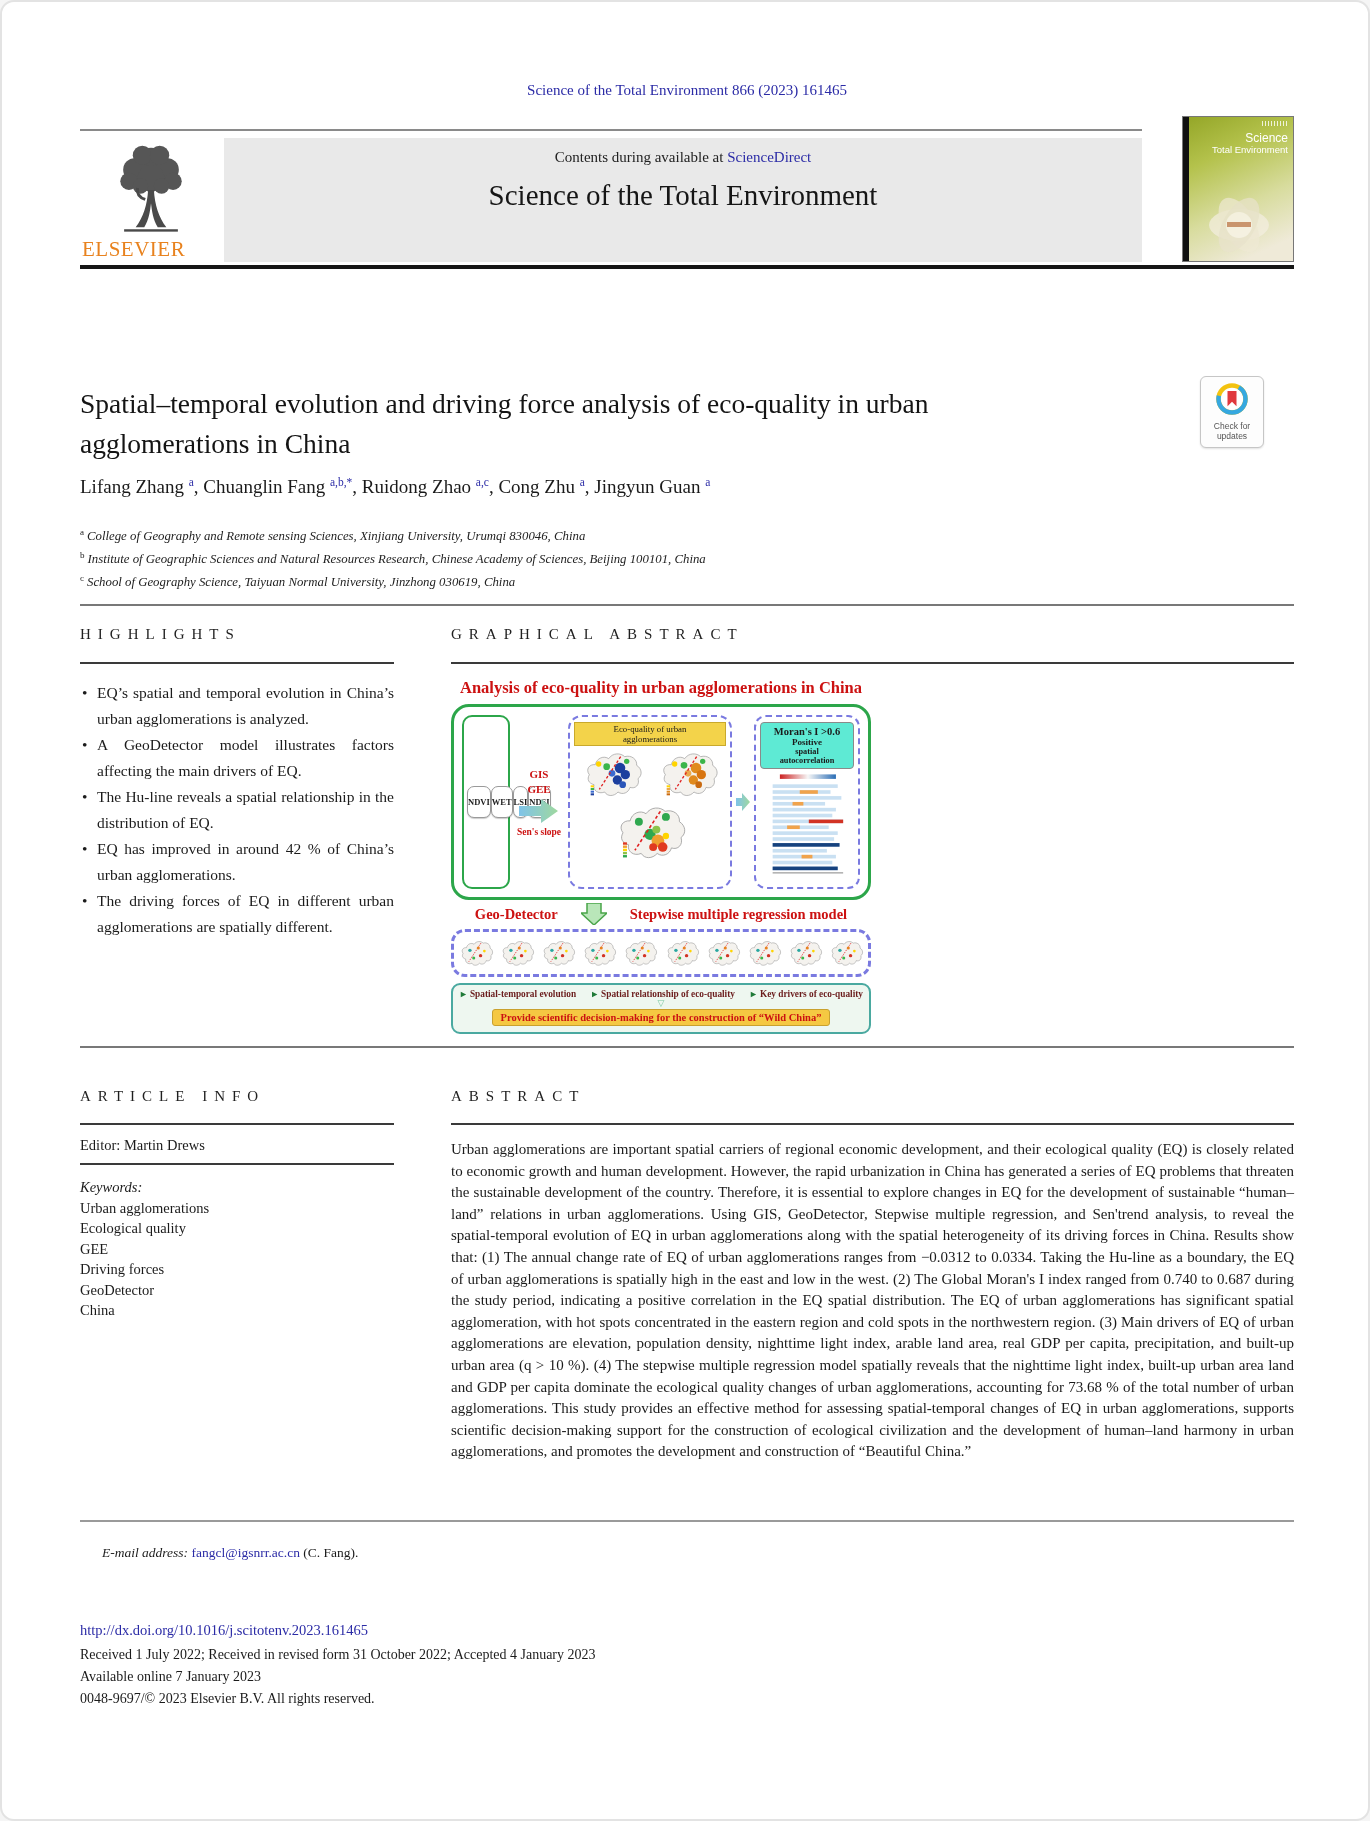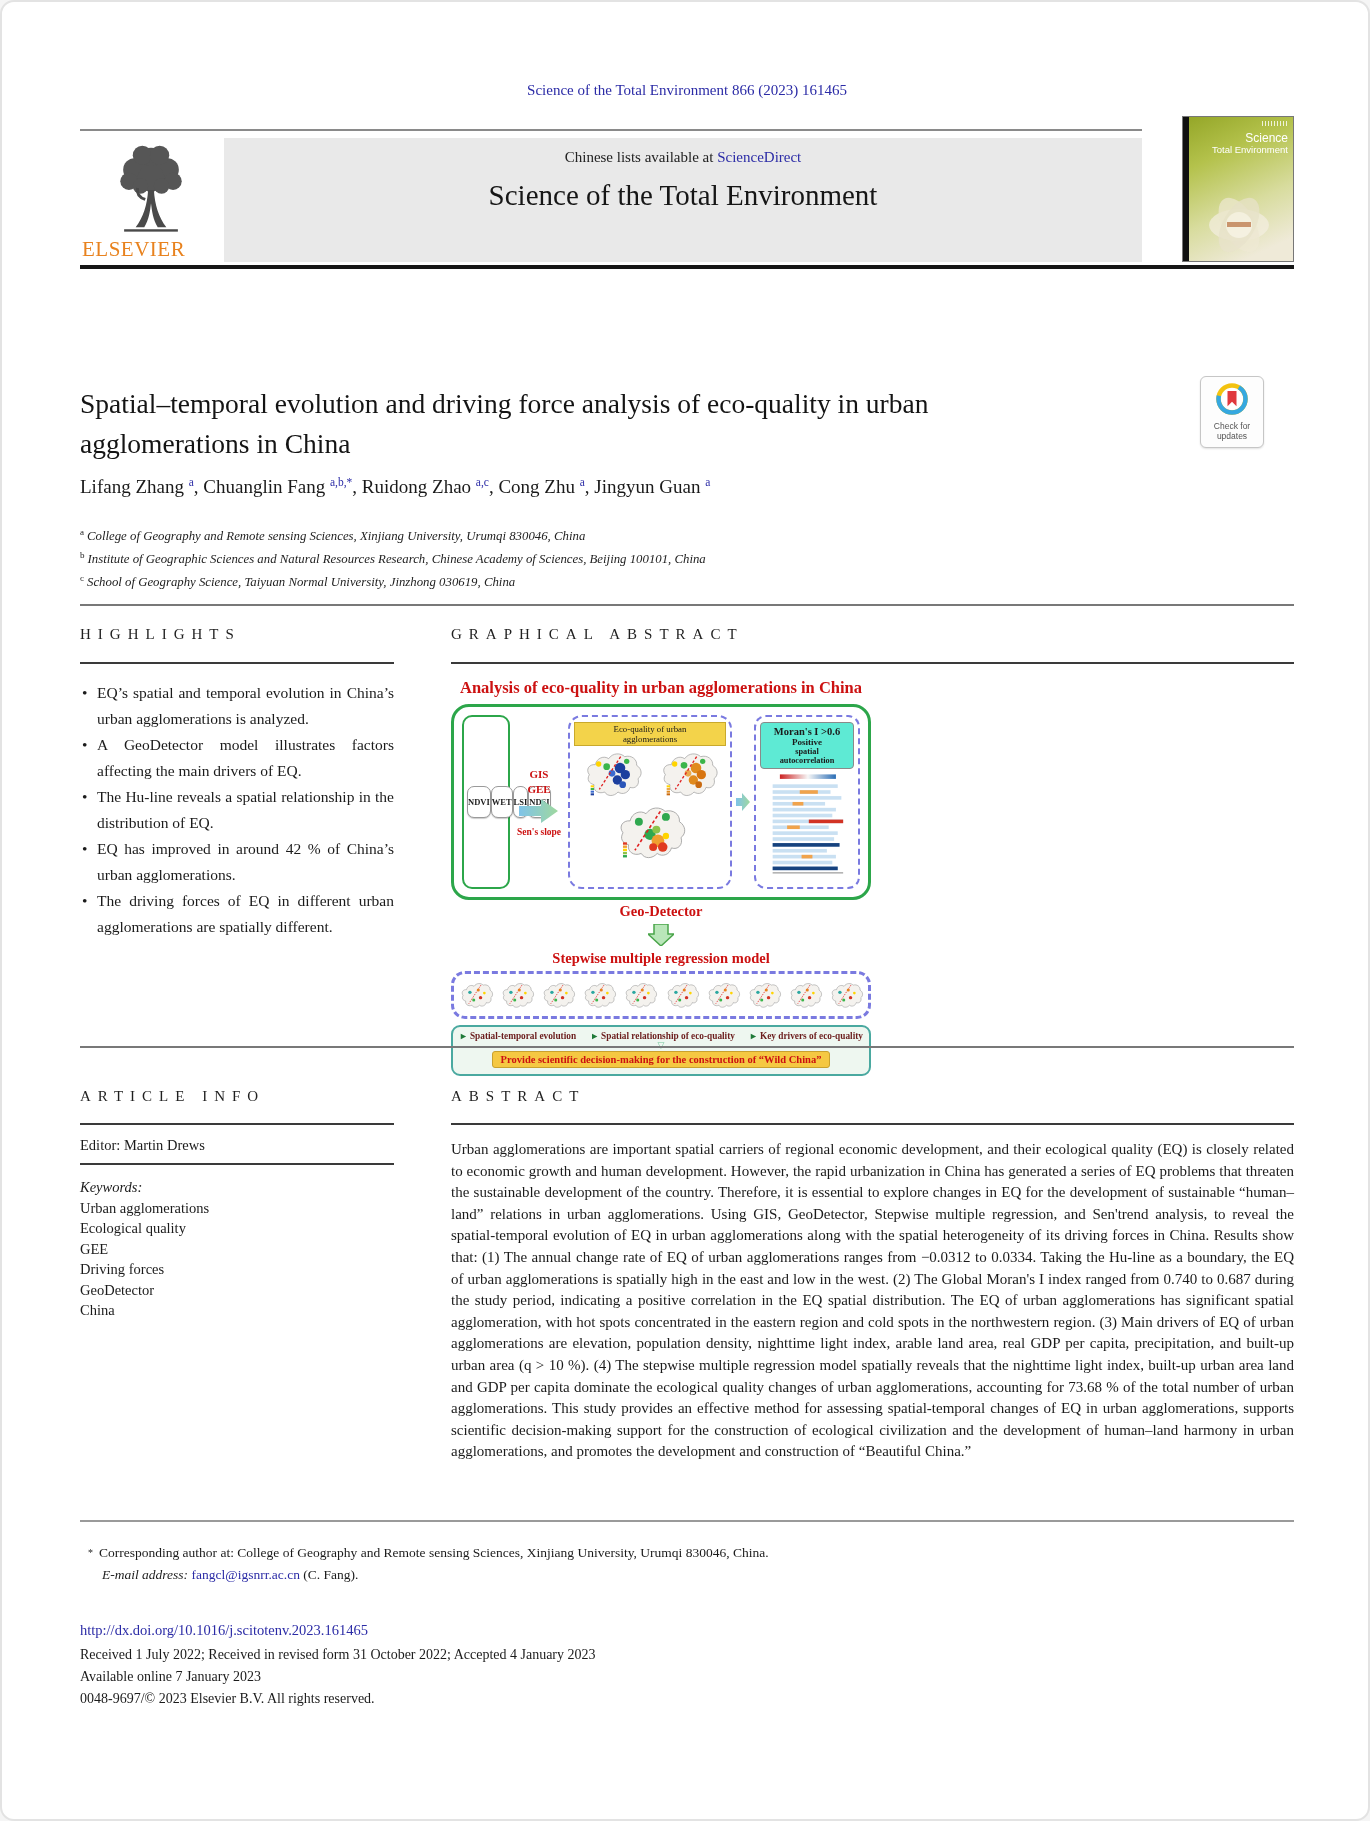--- a/index.html
+++ b/index.html
@@ -159,7 +159,7 @@
 
   <div class="abs" id="graybox">
     <div class="contents-line">
-      <span>Chinese lists available at </span><a class="blue" href="#">ScienceDirect</a>
+      <span>Contents during available at </span><a class="blue" href="#">ScienceDirect</a>
     </div>
     <div class="journal-title">Science of the Total Environment</div>
   </div>

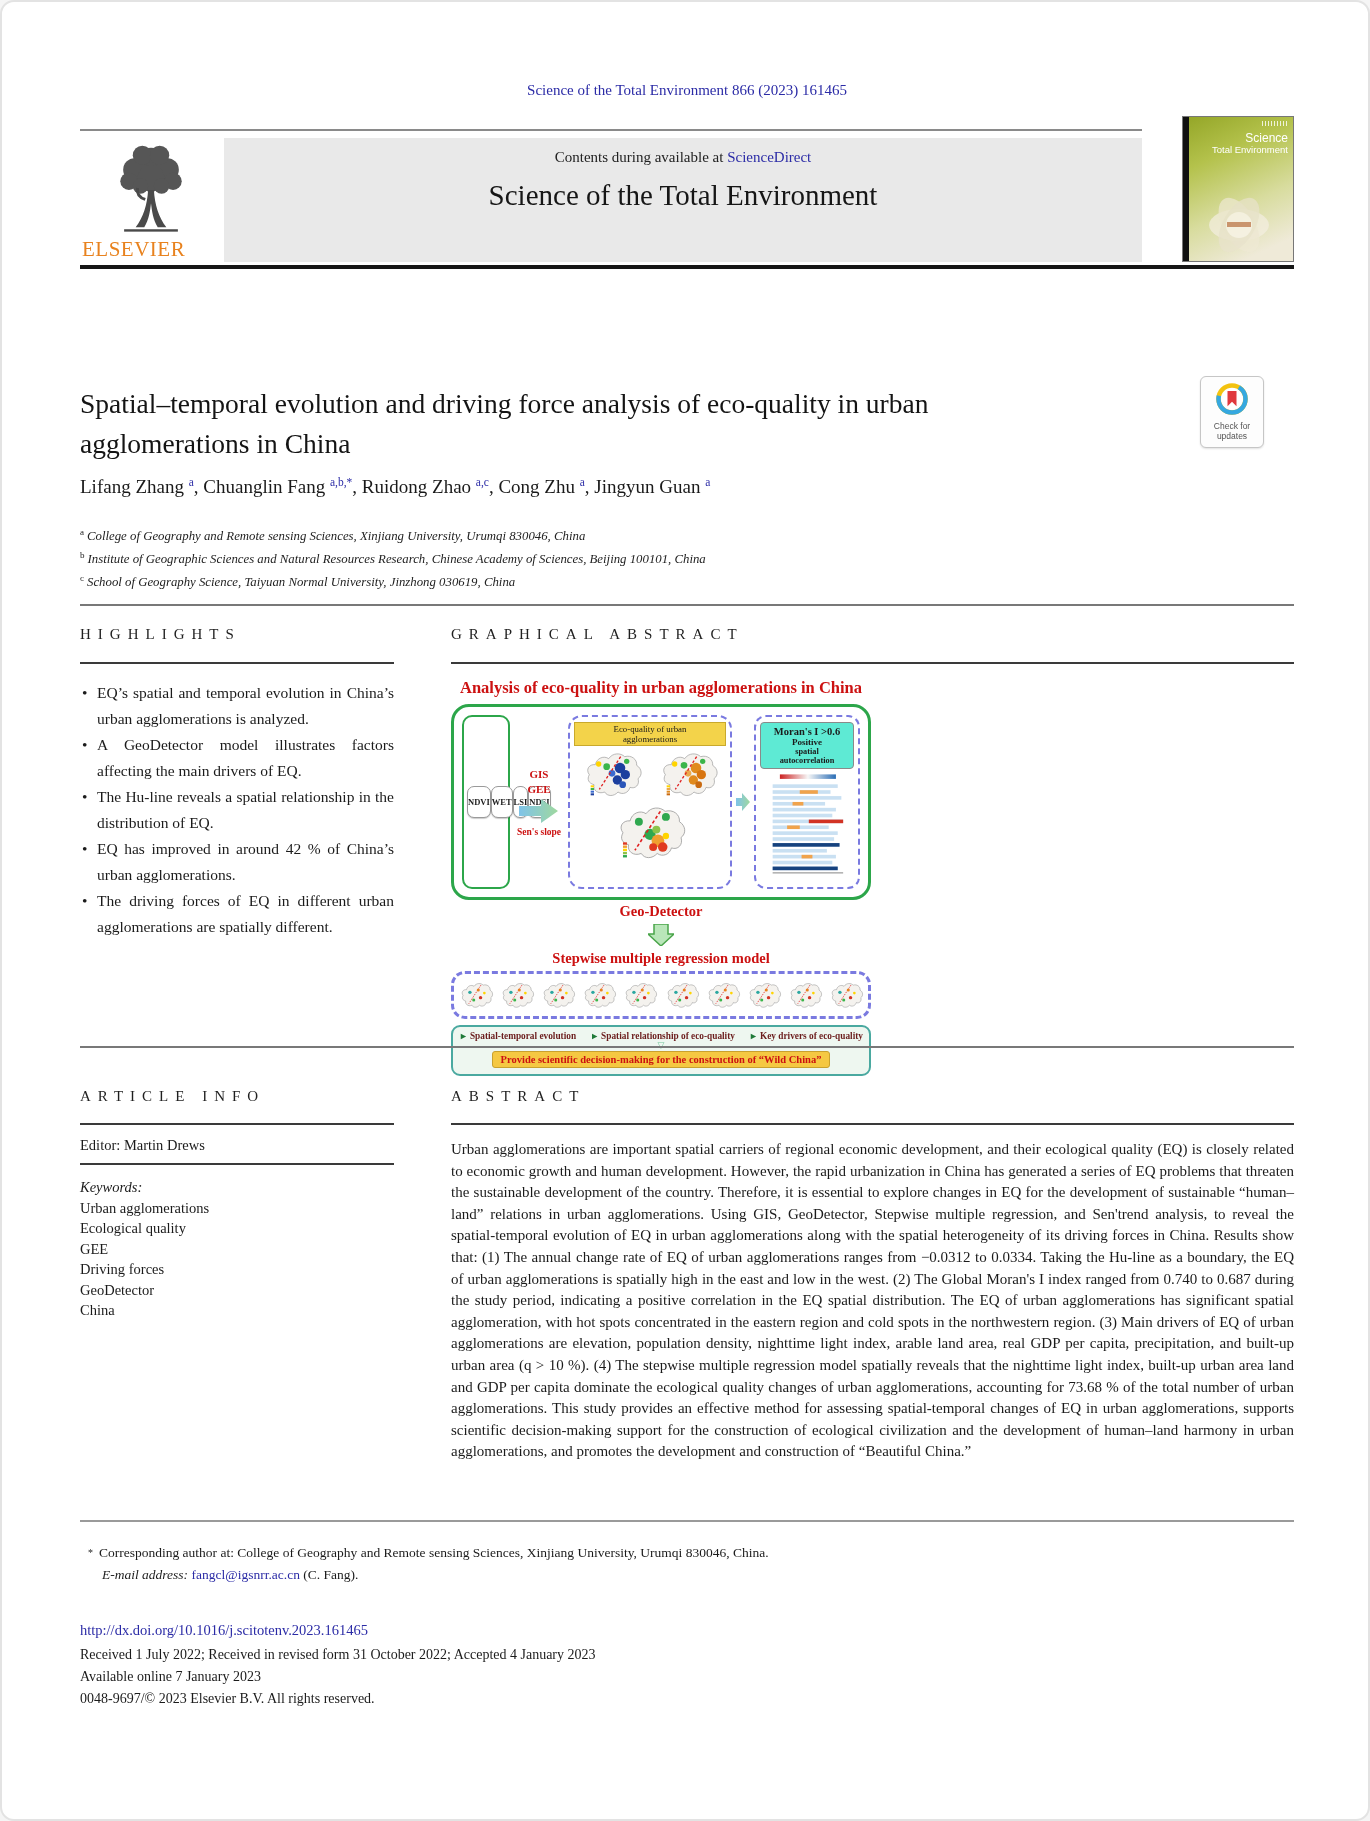--- a/index.html
+++ b/index.html
@@ -70,7 +70,7 @@
   .moran-l1{font-size:10.5px;font-weight:bold;}
   .moran-l2{font-size:9px;font-weight:bold;}
   .moran-l3{font-size:8.3px;font-weight:bold;}
-  .ga-georow{margin-top:3px;display:flex;align-items:center;justify-content:center;gap:4px;flex-direction:column;}
+  .ga-georow{margin-top:3px;display:flex;align-items:center;justify-content:center;gap:23px;}
   .ga-red-label{color:#cc1111;font-weight:bold;font-size:14.5px;}
   .ga-dashedrow{margin-top:4px;border:3px dashed #7a7ae0;border-radius:14px;padding:4px 3px;display:flex;gap:1px;justify-content:space-between;}
   .ga-tealbox{margin-top:6px;border:2px solid #4aa9a0;background:#eef7f0;border-radius:9px;padding:4px 4px 6px 4px;text-align:center;}

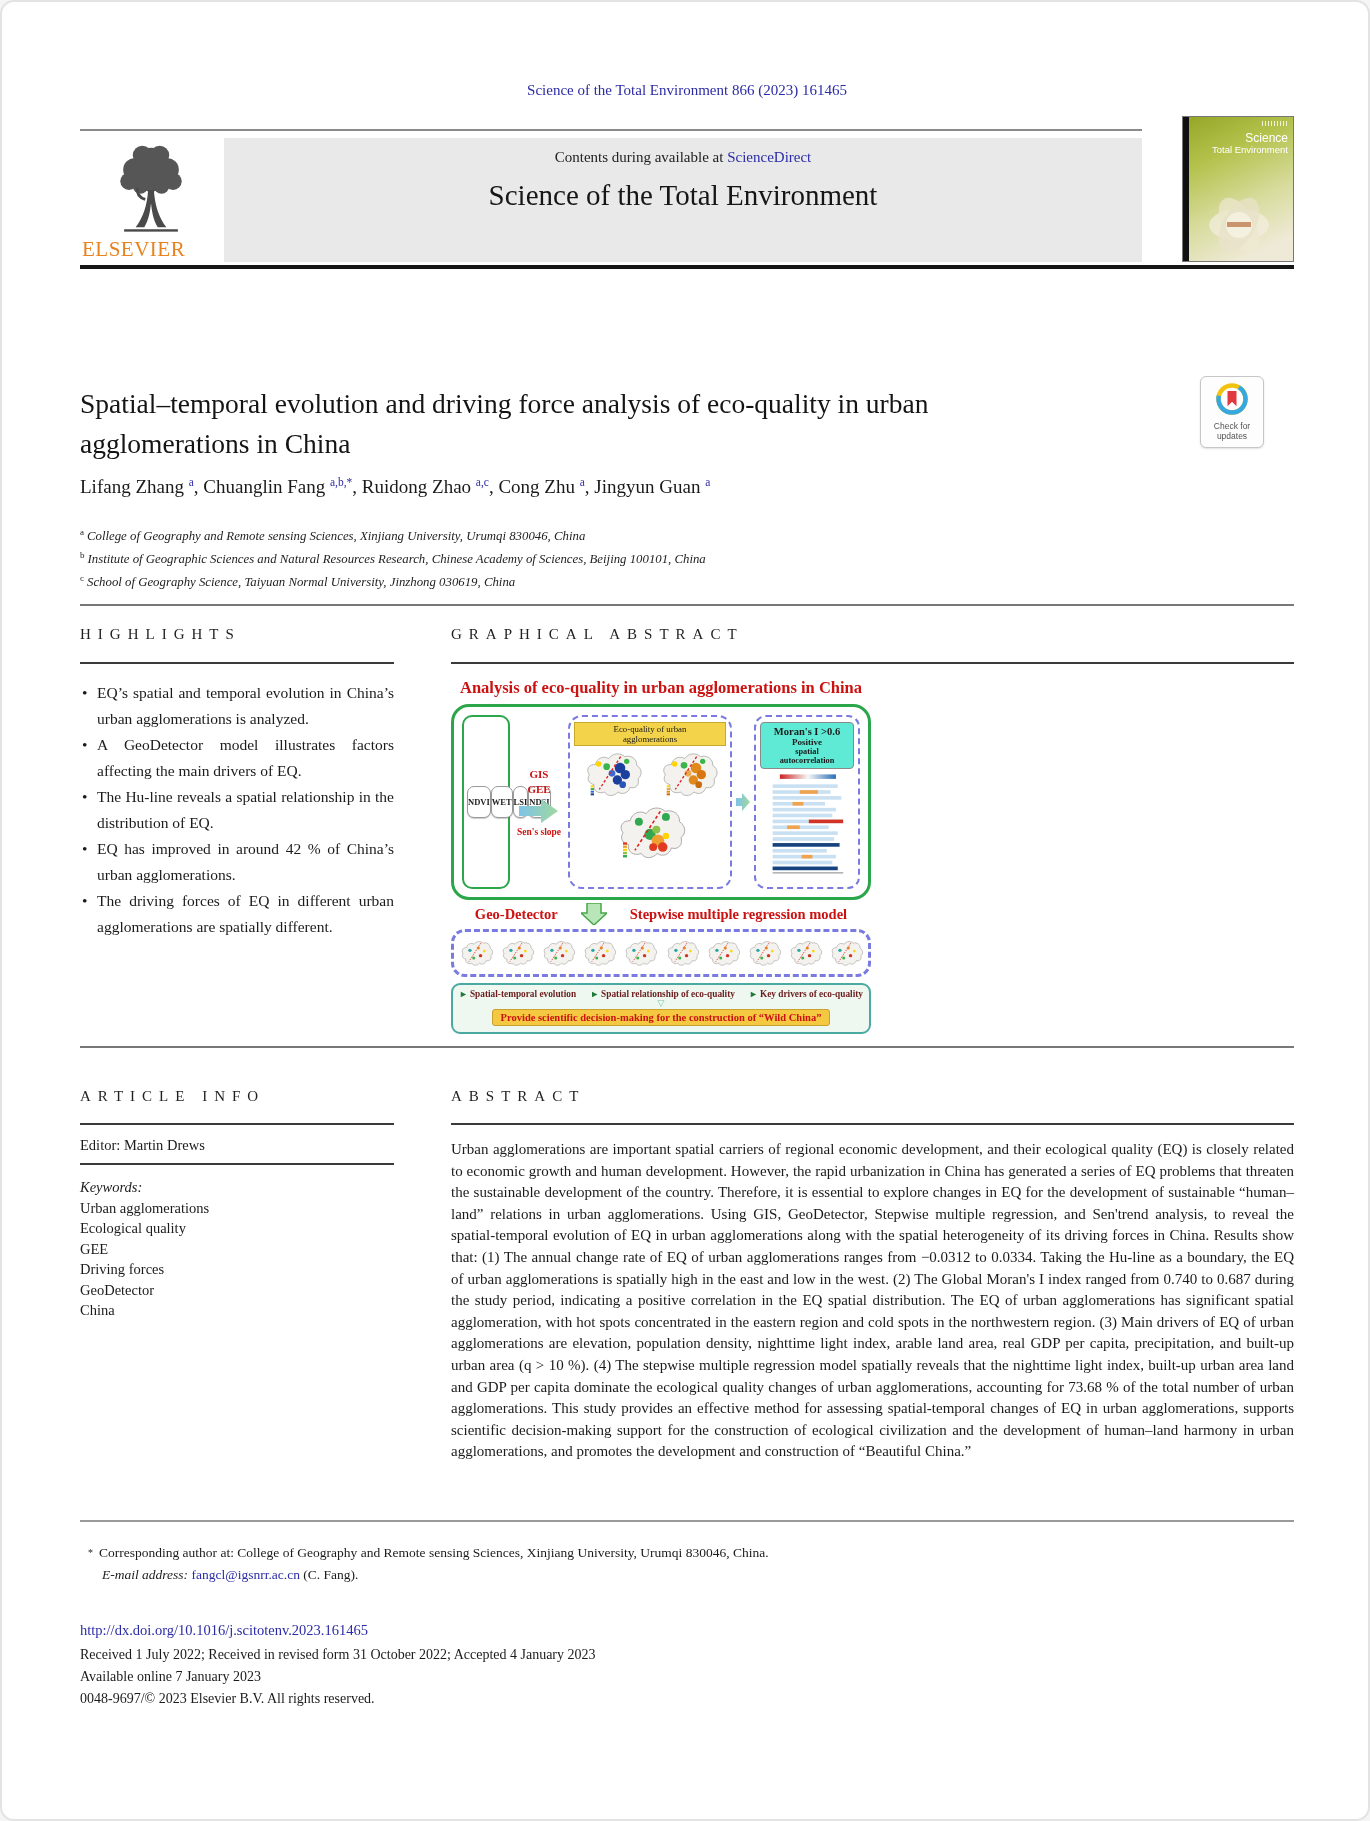--- a/index.html
+++ b/index.html
@@ -424,7 +424,6 @@
 
   <div class="abs" id="divider3"></div>
   <div class="abs" id="footnote">
-    <div><span class="fn-star">*</span><span>Corresponding author at: College of Geography and Remote sensing Sciences, Xinjiang University, Urumqi 830046, China.</span></div>
     <div class="fn-line2">
       <span class="em-label">E-mail address:</span>
       <a class="blue" href="#">fangcl@igsnrr.ac.cn</a><span> (C. Fang).</span>

